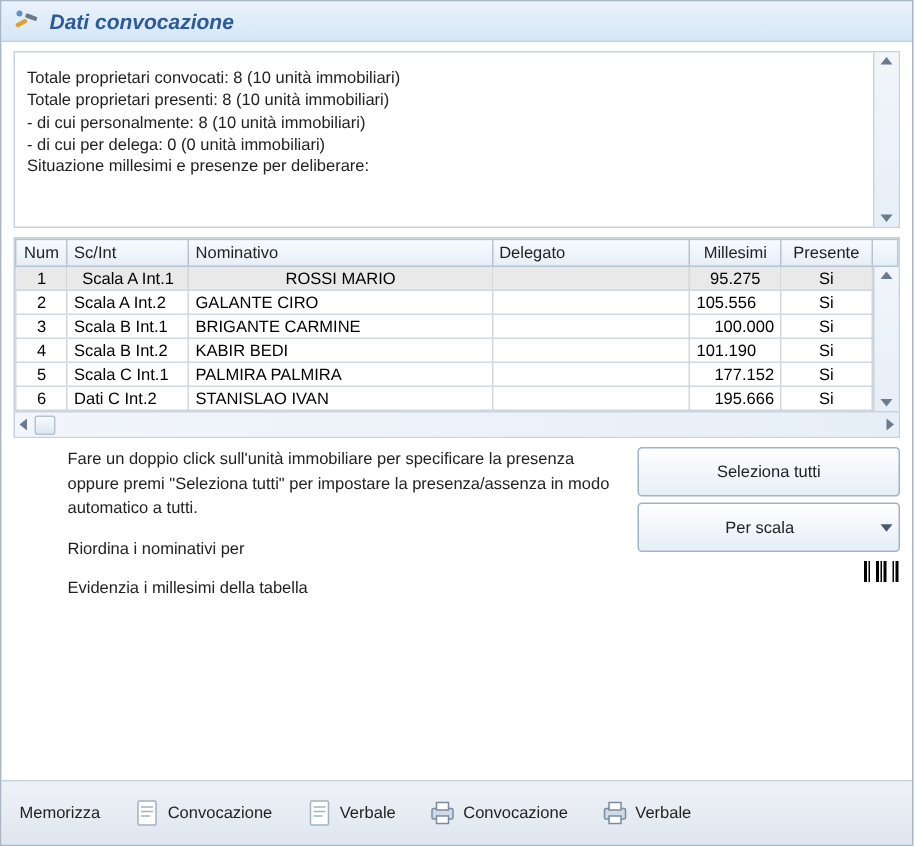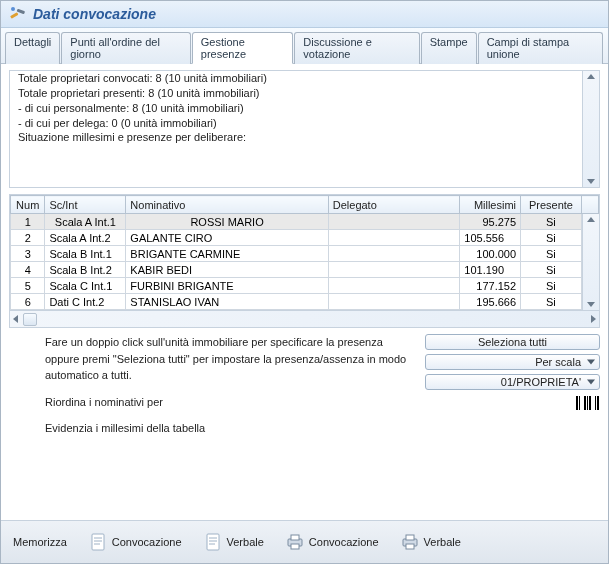--- a/index.html
+++ b/index.html
@@ -246,14 +246,6 @@
     <span class="title">Dati convocazione</span>
   </div>
 
-  <div class="tabs">
-    <div class="tab">Dettagli</div>
-    <div class="tab">Punti all'ordine del giorno</div>
-    <div class="tab active">Gestione presenze</div>
-    <div class="tab">Discussione e votazione</div>
-    <div class="tab">Stampe</div>
-    <div class="tab">Campi di stampa unione</div>
-  </div>
 
   <div class="content">
 

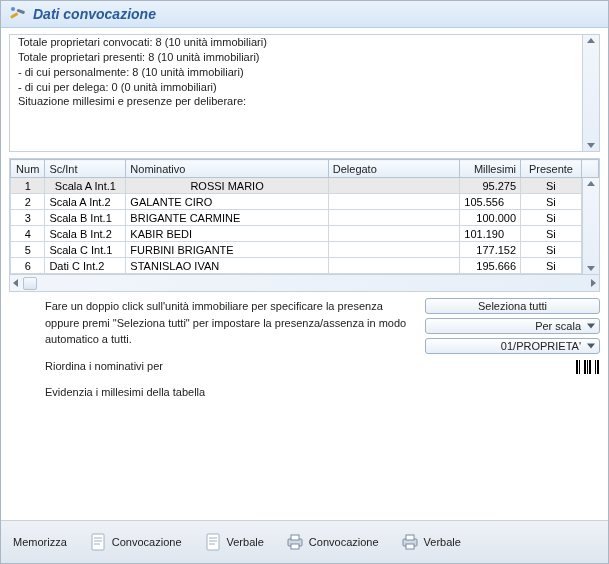--- a/index.html
+++ b/index.html
@@ -72,7 +72,7 @@
     border: 1px solid #c7d2de;
     background: #fff;
     position: relative;
-    padding: 0 8px 6px 8px;
+    padding: 10px 8px 6px 8px;
     color: #222;
     line-height: 1.35;
   }

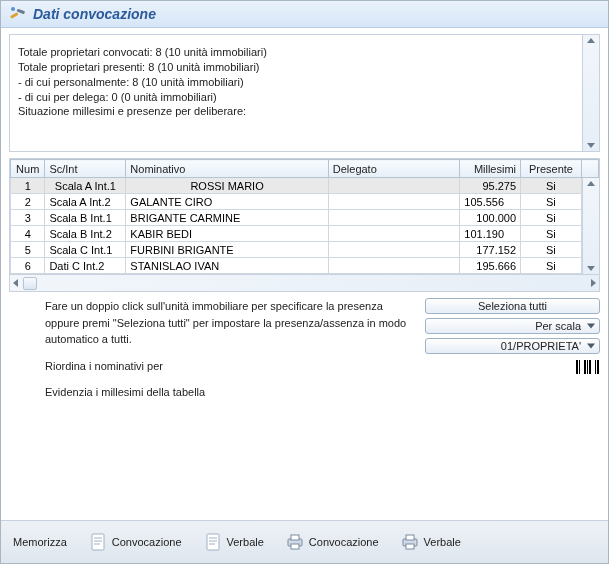--- a/index.html
+++ b/index.html
@@ -281,7 +281,7 @@
             <th>Sc/Int</th>
             <th>Nominativo</th>
             <th>Delegato</th>
-            <th style="text-align:right">Millesimi</th>
+            <th style="text-align:center">Millesimi</th>
             <th style="text-align:center">Presente</th>
             <th></th>
           </tr>

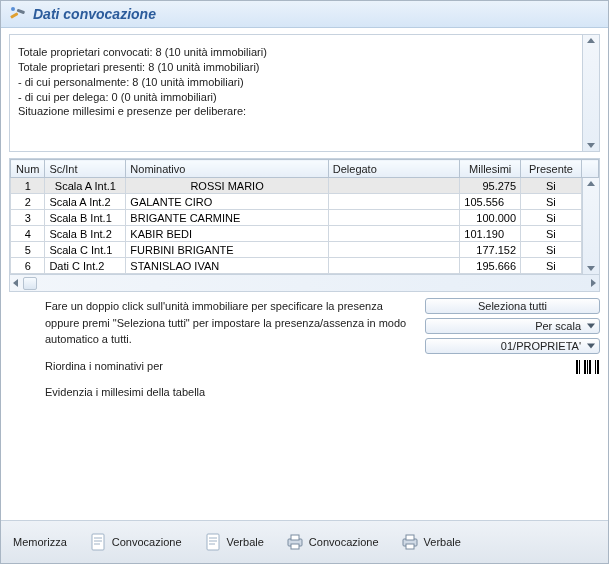--- a/index.html
+++ b/index.html
@@ -292,7 +292,7 @@
               <td>Scala A Int.1</td>
               <td>ROSSI MARIO</td>
               <td></td>
-              <td style="text-align:right">95.275</td>
+              <td style="text-align:center">95.275</td>
               <td style="text-align:center">Si</td>
               <td style="background: rgb(238, 243, 249); border-left: 1px solid rgb(199, 210, 222);"></td>
             </tr>

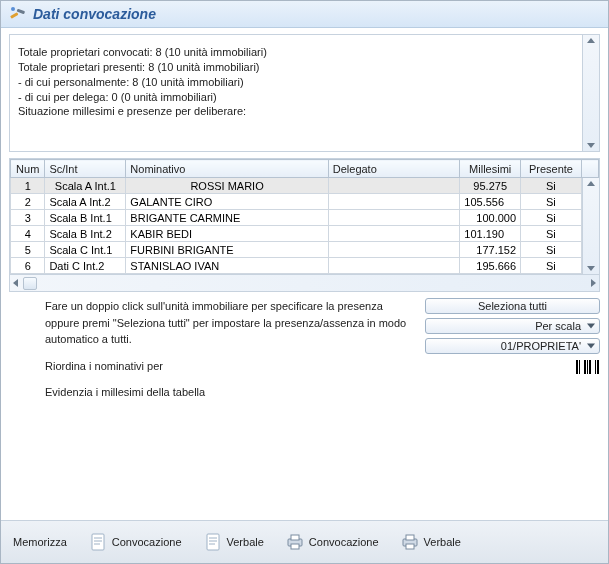--- a/index.html
+++ b/index.html
@@ -326,7 +326,7 @@
             <tr>
               <td style="text-align:center">5</td>
               <td>Scala C Int.1</td>
-              <td>FURBINI BRIGANTE</td>
+              <td>PALMIRA PALMIRA</td>
               <td></td>
               <td style="text-align:right">177.152</td>
               <td style="text-align:center">Si</td>

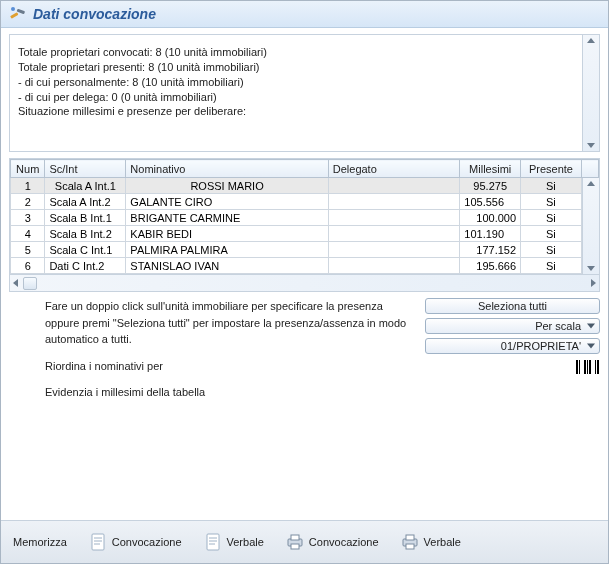--- a/index.html
+++ b/index.html
@@ -176,7 +176,7 @@
     gap: 4px;
   }
   .btn, .combo {
-    height: 16px;
+    height: 33px;
     border: 1px solid #9fb2c6;
     border-radius: 3px;
     background: linear-gradient(#fefefe, #e7eef7);

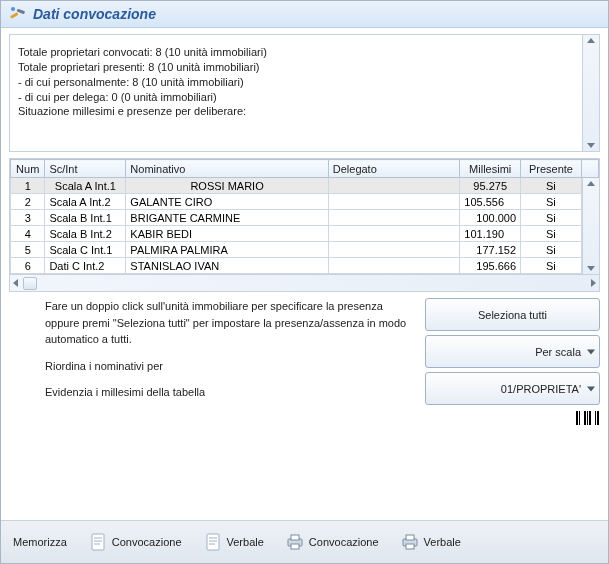--- a/index.html
+++ b/index.html
@@ -189,7 +189,7 @@
     position: relative;
   }
   .combo {
-    justify-content: flex-end;
+    justify-content: center;
     padding: 0 18px 0 6px;
   }
   .combo .chev {

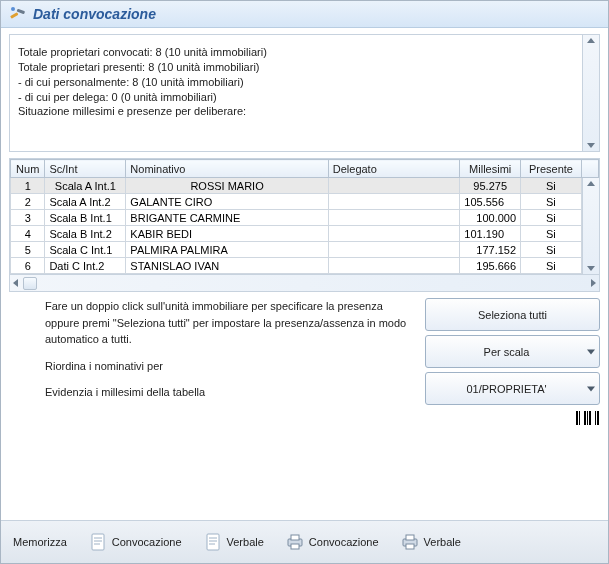--- a/index.html
+++ b/index.html
@@ -368,10 +368,6 @@
           <span>Per scala</span>
           <span class="chev"></span>
         </div>
-        <div class="combo">
-          <span>01/PROPRIETA'</span>
-          <span class="chev"></span>
-        </div>
         <div class="barcode-row">
           <span class="barcode">
             <span></span>

